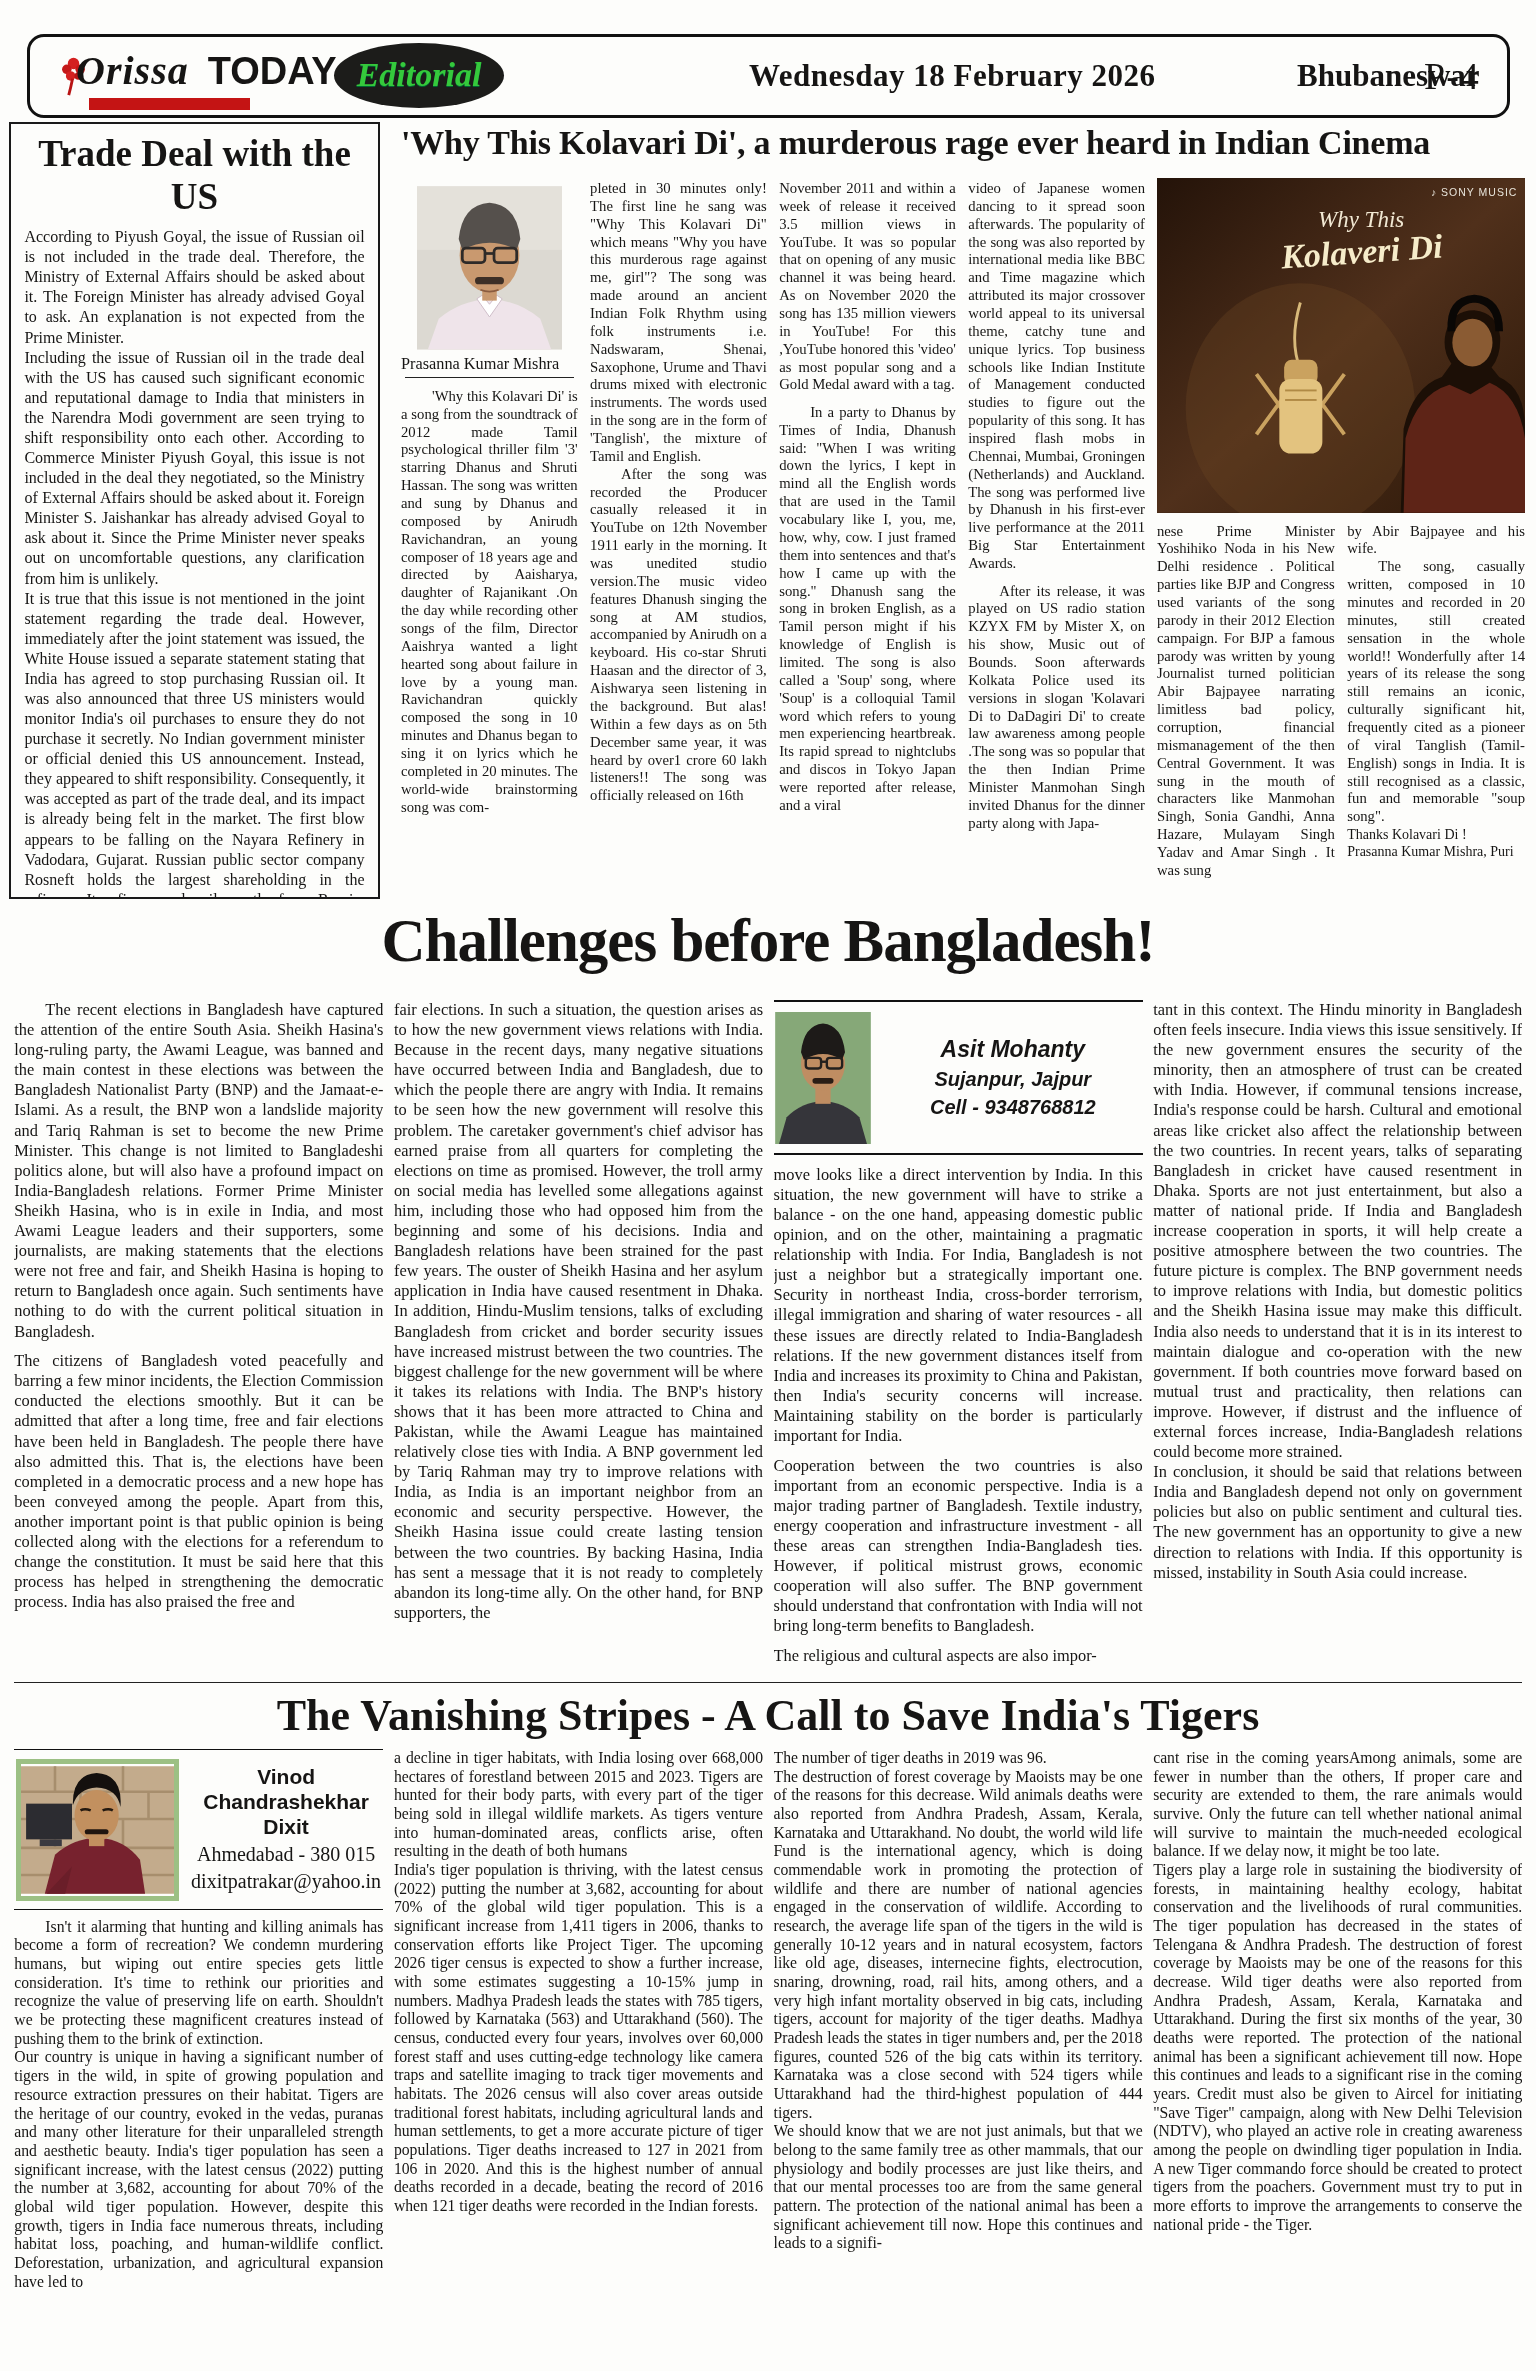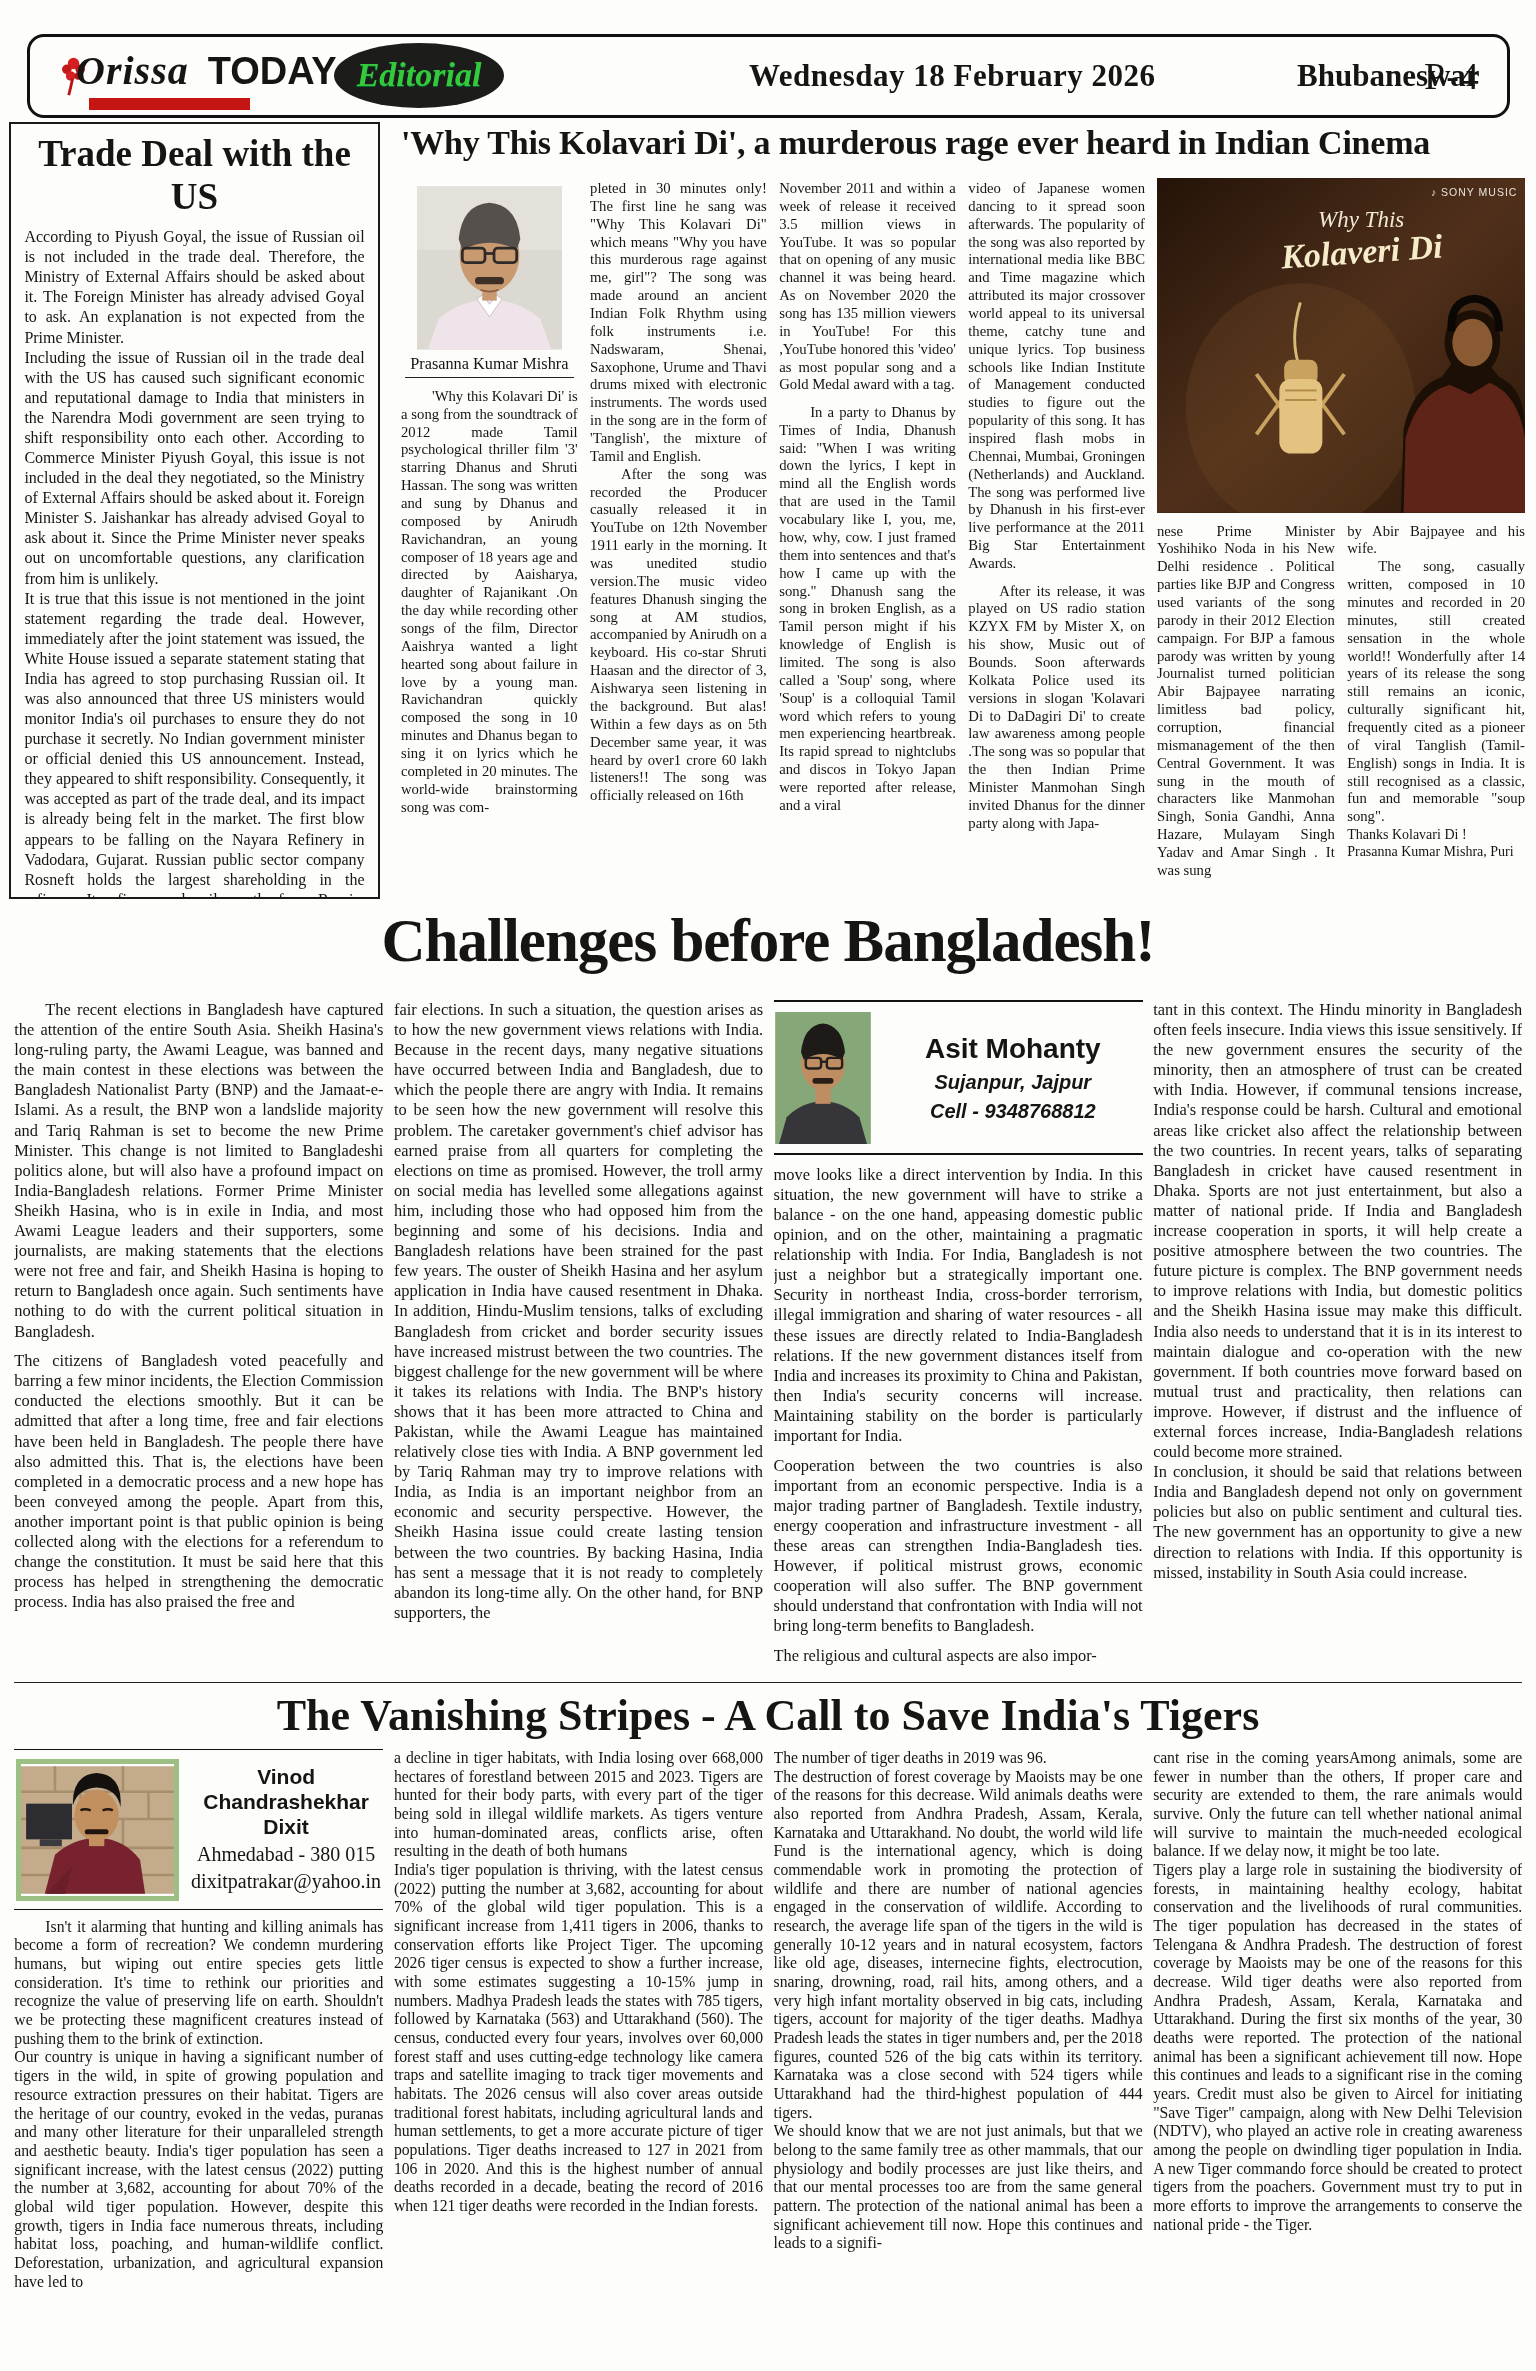--- a/index.html
+++ b/index.html
@@ -33,7 +33,7 @@
   .kcol{font-size:14.7px;line-height:1.215;text-align:justify;overflow:hidden;}
   .kcol p{margin:0;}
   .photoA{width:145px;height:168px;margin:3.8px auto 1.9px auto;display:block;}
-  .photoA-cap{text-align:center;font-size:16.3px;margin:1.9px 0 3.8px 0;}
+  .photoA-cap{text-align:left;font-size:16.3px;margin:1.9px 0 3.8px 0;}
   .cap-rule{border:0;border-top:1.9px solid #222;margin:1.9px 3.8px 9.6px 3.8px;}
   .ind{text-indent:31px;}
   .gap{margin-top:9.6px !important;}

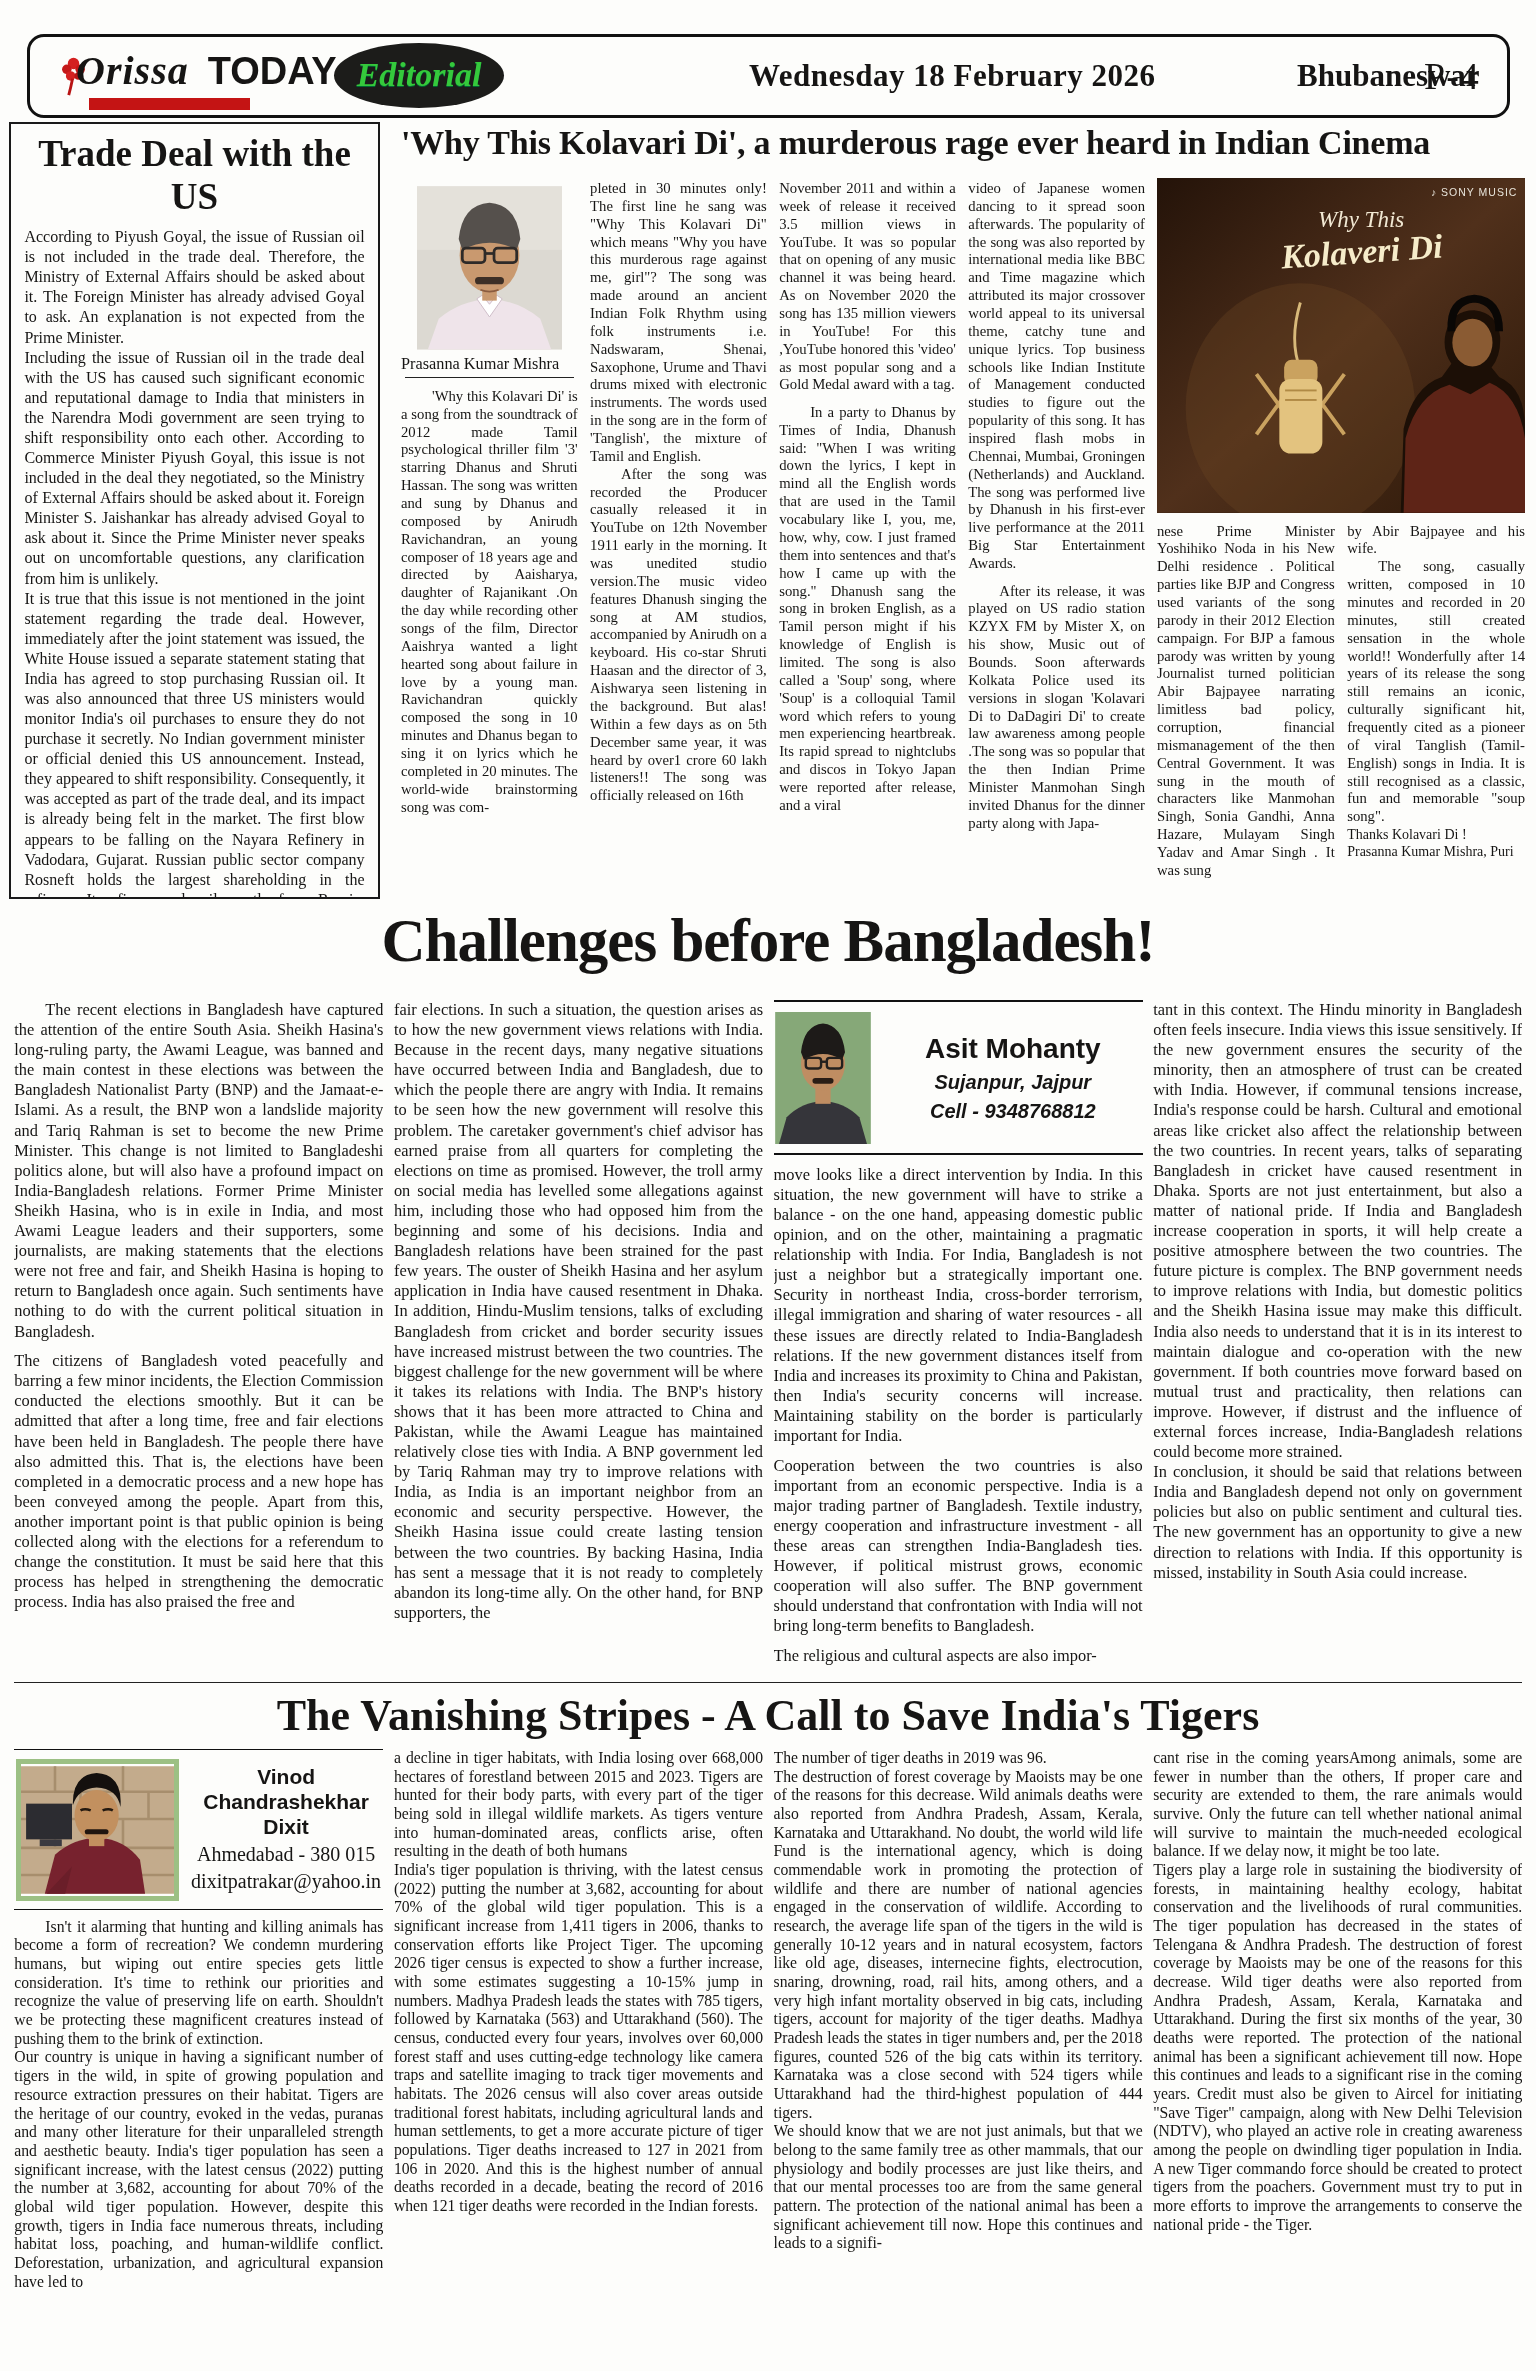--- a/index.html
+++ b/index.html
@@ -59,7 +59,7 @@
             display:flex;gap:13.4px;align-items:center;margin-bottom:9.6px;}
   .auth-box .ph{flex:0 0 auto;}
   .auth-meta{flex:1;text-align:center;font-family:"Liberation Sans",sans-serif;}
-  .auth-meta .nm{font-size:28px;font-weight:700;}
+  .auth-meta .nm{font-size:23px;font-weight:700;font-style:italic;}
   .auth-meta .pl,.auth-meta .cl{font-size:20px;font-weight:700;font-style:italic;margin-top:3.8px;}
   
   .sect-rule{position:absolute;left:14.3px;top:1682px;width:1508px;border:0;border-top:1.9px solid #222;margin:0;}

